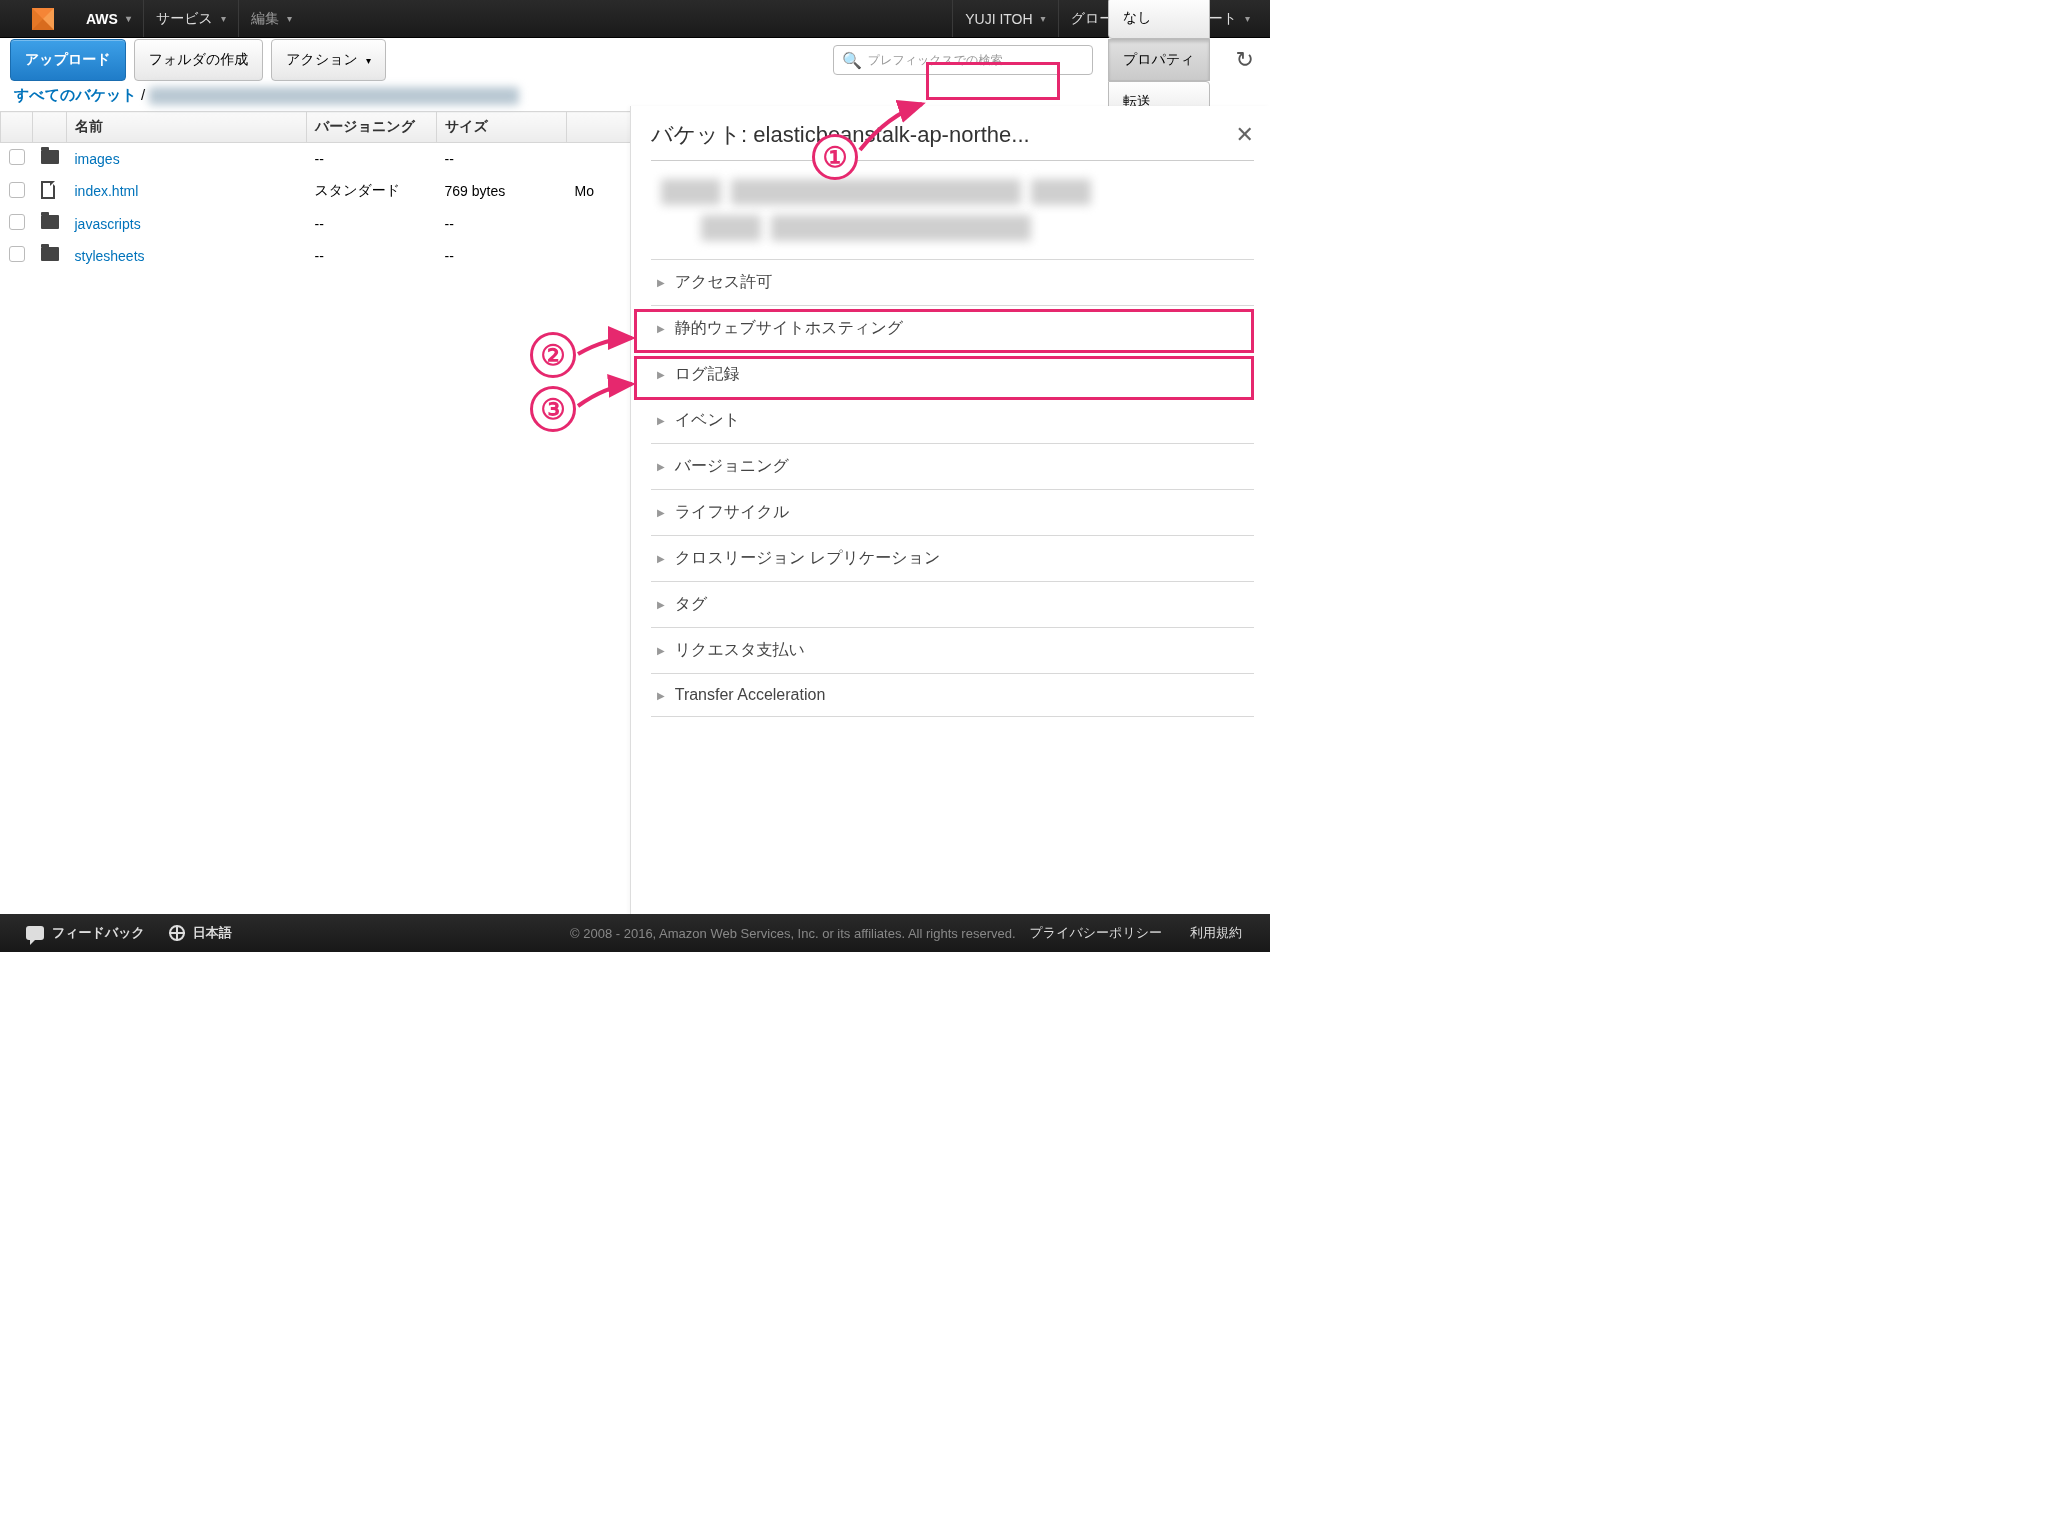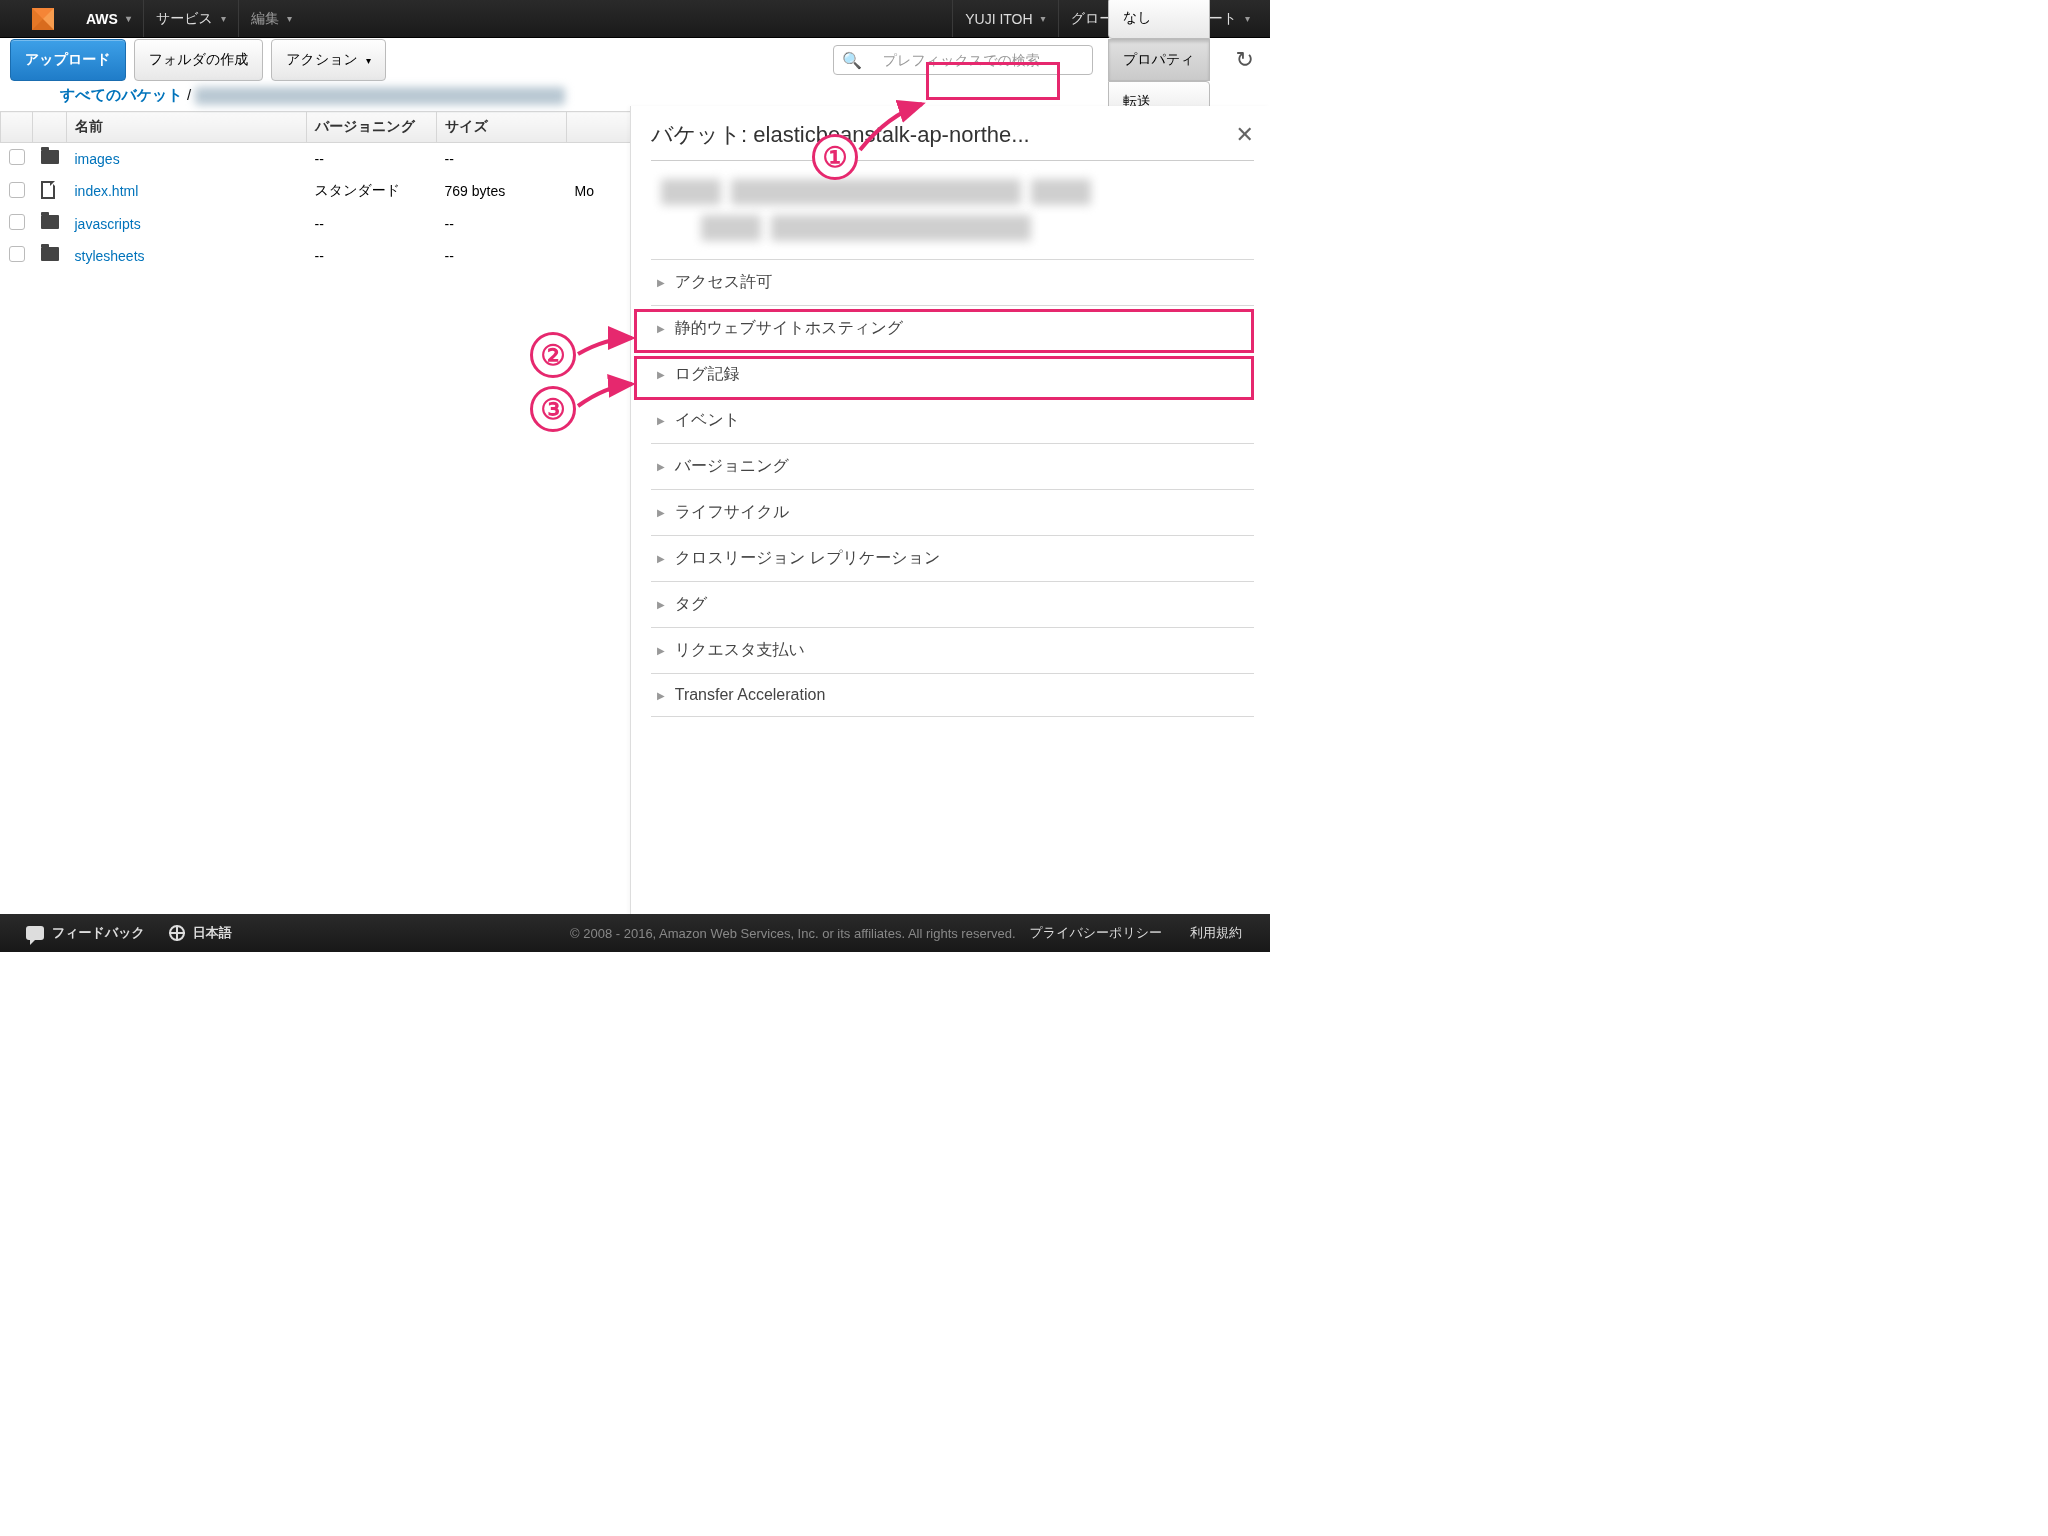--- a/index.html
+++ b/index.html
@@ -21,7 +21,7 @@
 .btn-primary{background:linear-gradient(#3da0e8,#1f7cc8);border-color:#1a6db0;color:#fff;font-weight:bold;box-shadow:0 1px 0 rgba(255,255,255,.3) inset;border-radius:4px;}
 .btn-caret{margin-left:8px;font-size:10px;}
 .searchbox{margin-left:auto;width:260px;height:30px;border:1px solid #bbb;border-radius:4px;display:flex;align-items:center;padding:0 8px;}
-.searchbox input{border:none;outline:none;flex:1;font-size:14px;margin-left:21px;}
+.searchbox input{border:none;outline:none;flex:1;font-size:12px;margin-left:6px;}
 .searchbox input::placeholder{color:#999;}
 .tabgroup{display:flex;margin-left:8px;flex-direction:column;}
 .tabgroup .btn{border-radius:0;margin-left:-1px;}

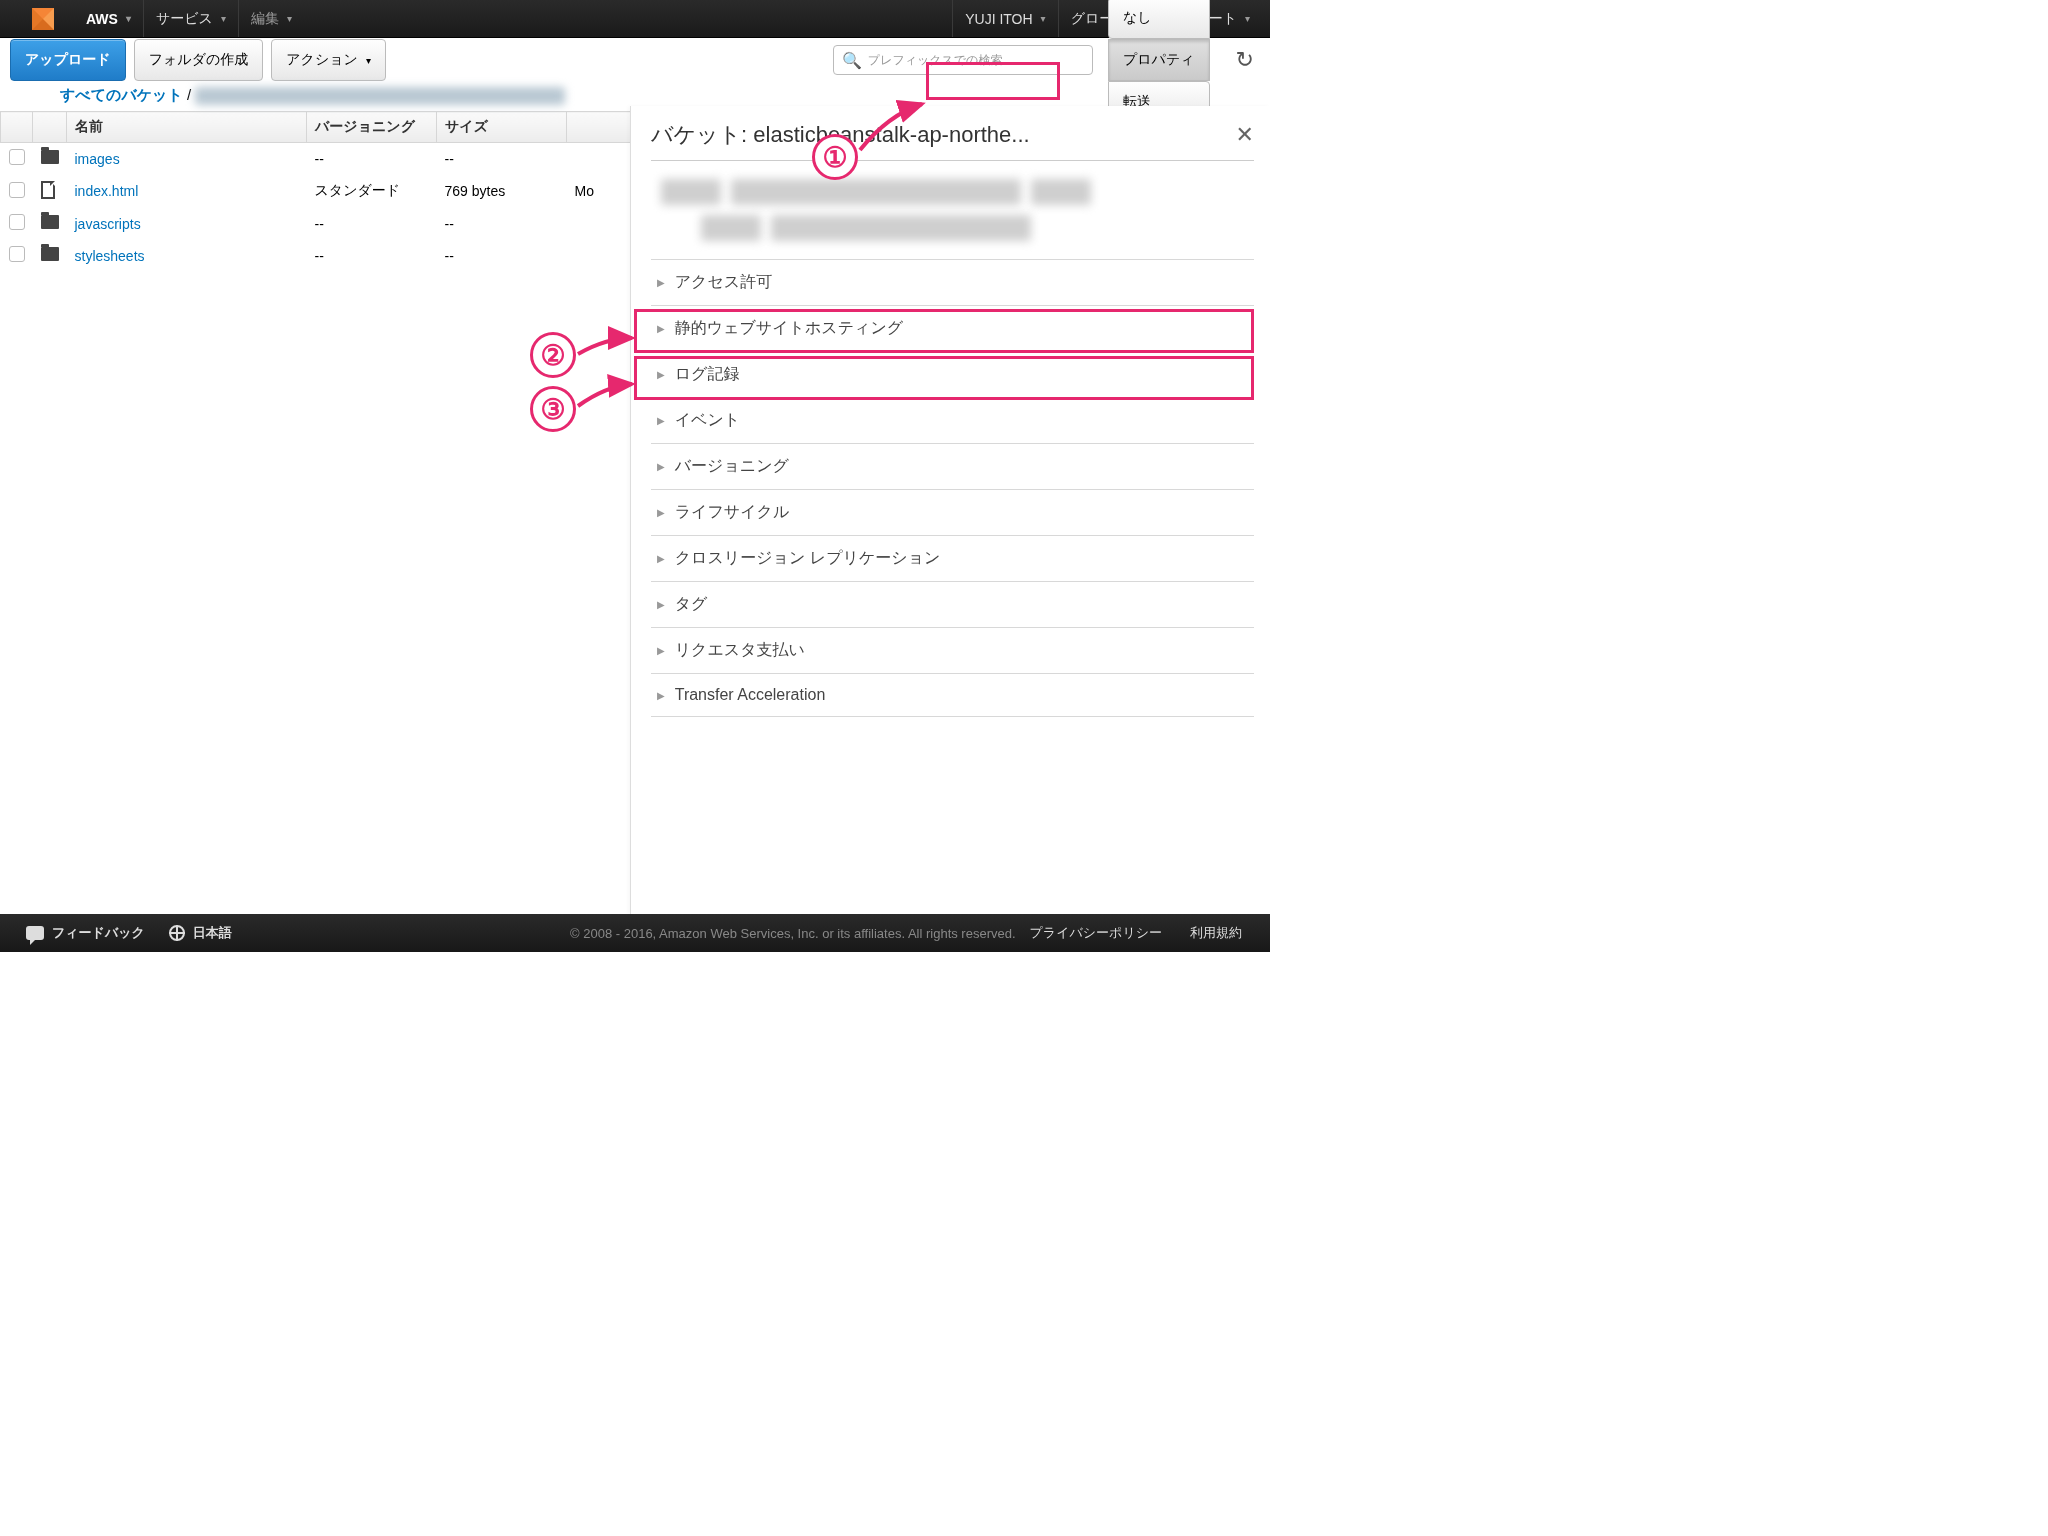--- a/index.html
+++ b/index.html
@@ -32,7 +32,7 @@
 
 
 .breadcrumb{padding:4px 14px 6px;font-size:15px;}
-.breadcrumb a{color:#0073bb;text-decoration:none;font-weight:bold;margin-left:46px;}
+.breadcrumb a{color:#0073bb;text-decoration:none;font-weight:bold;}
 .breadcrumb .blur{display:inline-block;width:370px;height:18px;background:#b9c8d3;filter:blur(4px);vertical-align:middle;border-radius:3px;}
 
 

